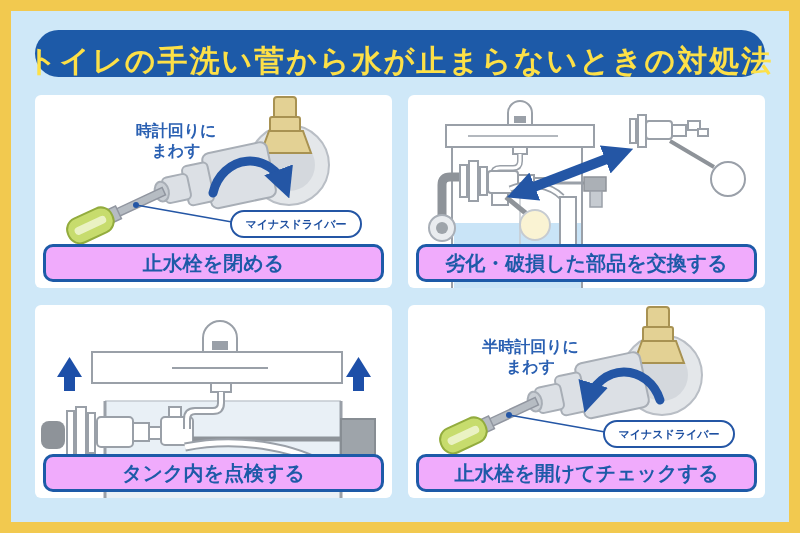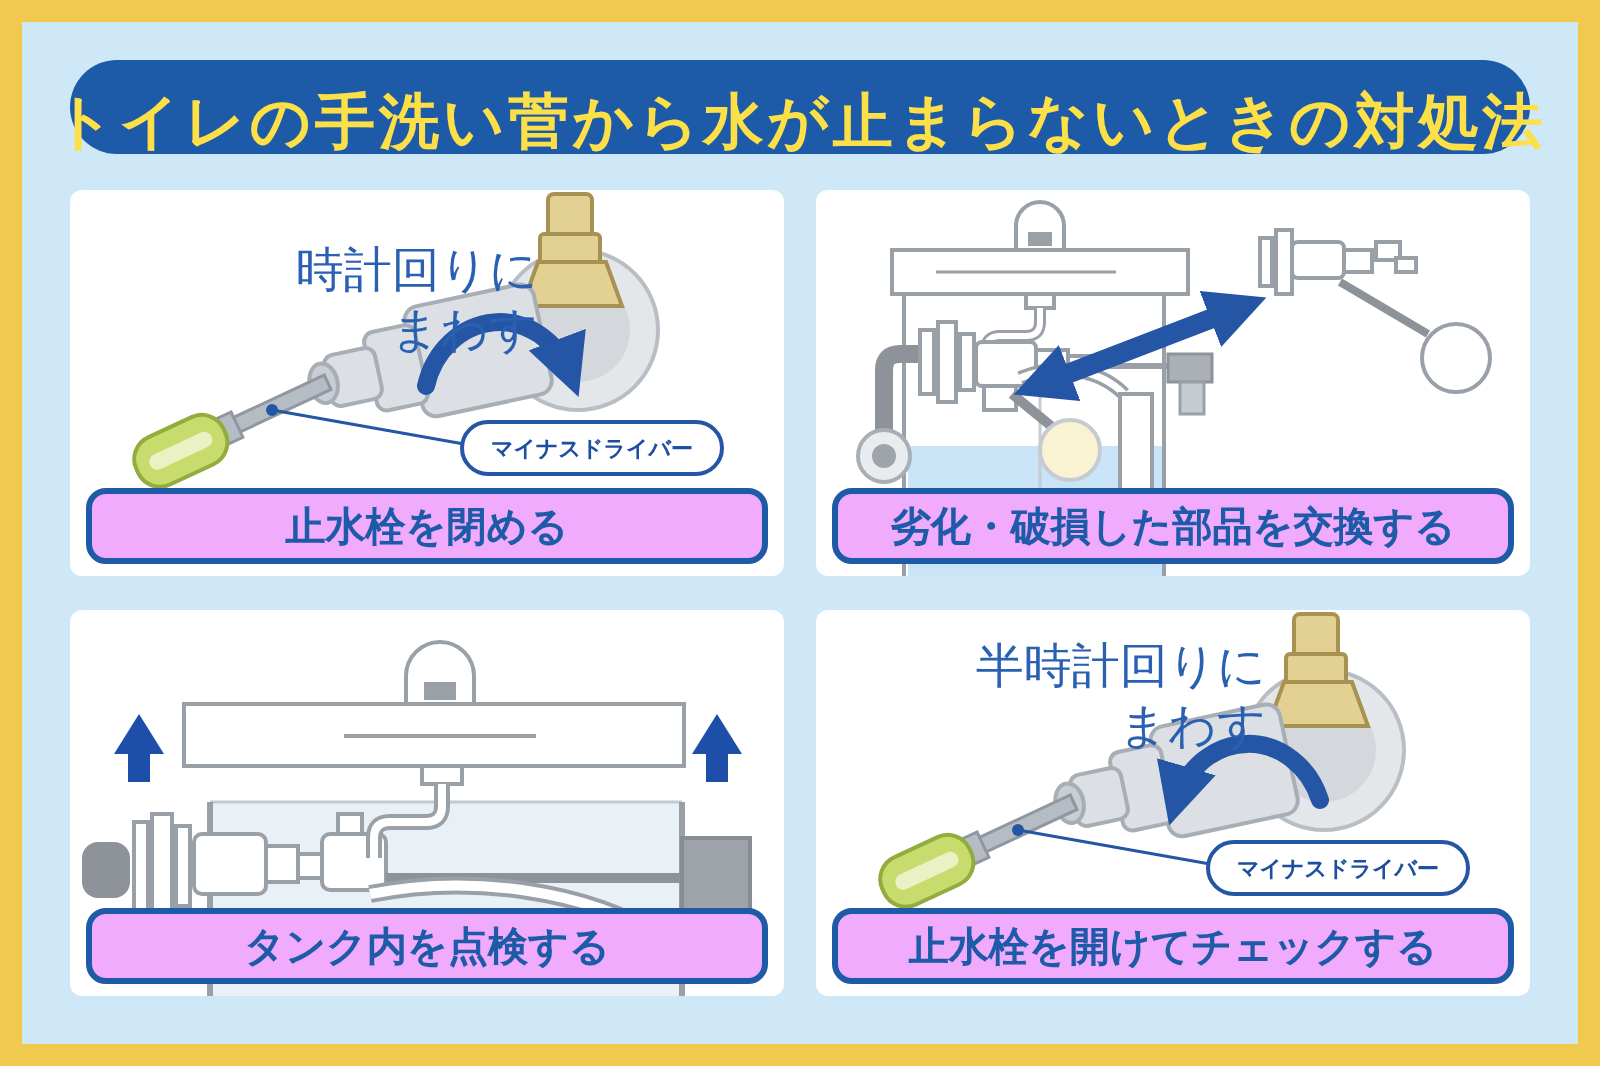--- a/index.html
+++ b/index.html
@@ -30,8 +30,8 @@
   }
   .caption span{color:#1D5AA8;font-size:20px;font-weight:bold;white-space:nowrap;}
   .rotate-label{
-    position:absolute;text-align:right;color:#2A60B2;font-size:24px;
-    font-weight:normal;line-height:1.25;
+    position:absolute;text-align:center;color:#2A60B2;font-size:16px;
+    font-weight:bold;line-height:1.25;
   }
   .rotate-label span{display:block;}
   .p1 .rotate-label{left:48px;top:26px;width:186px;}

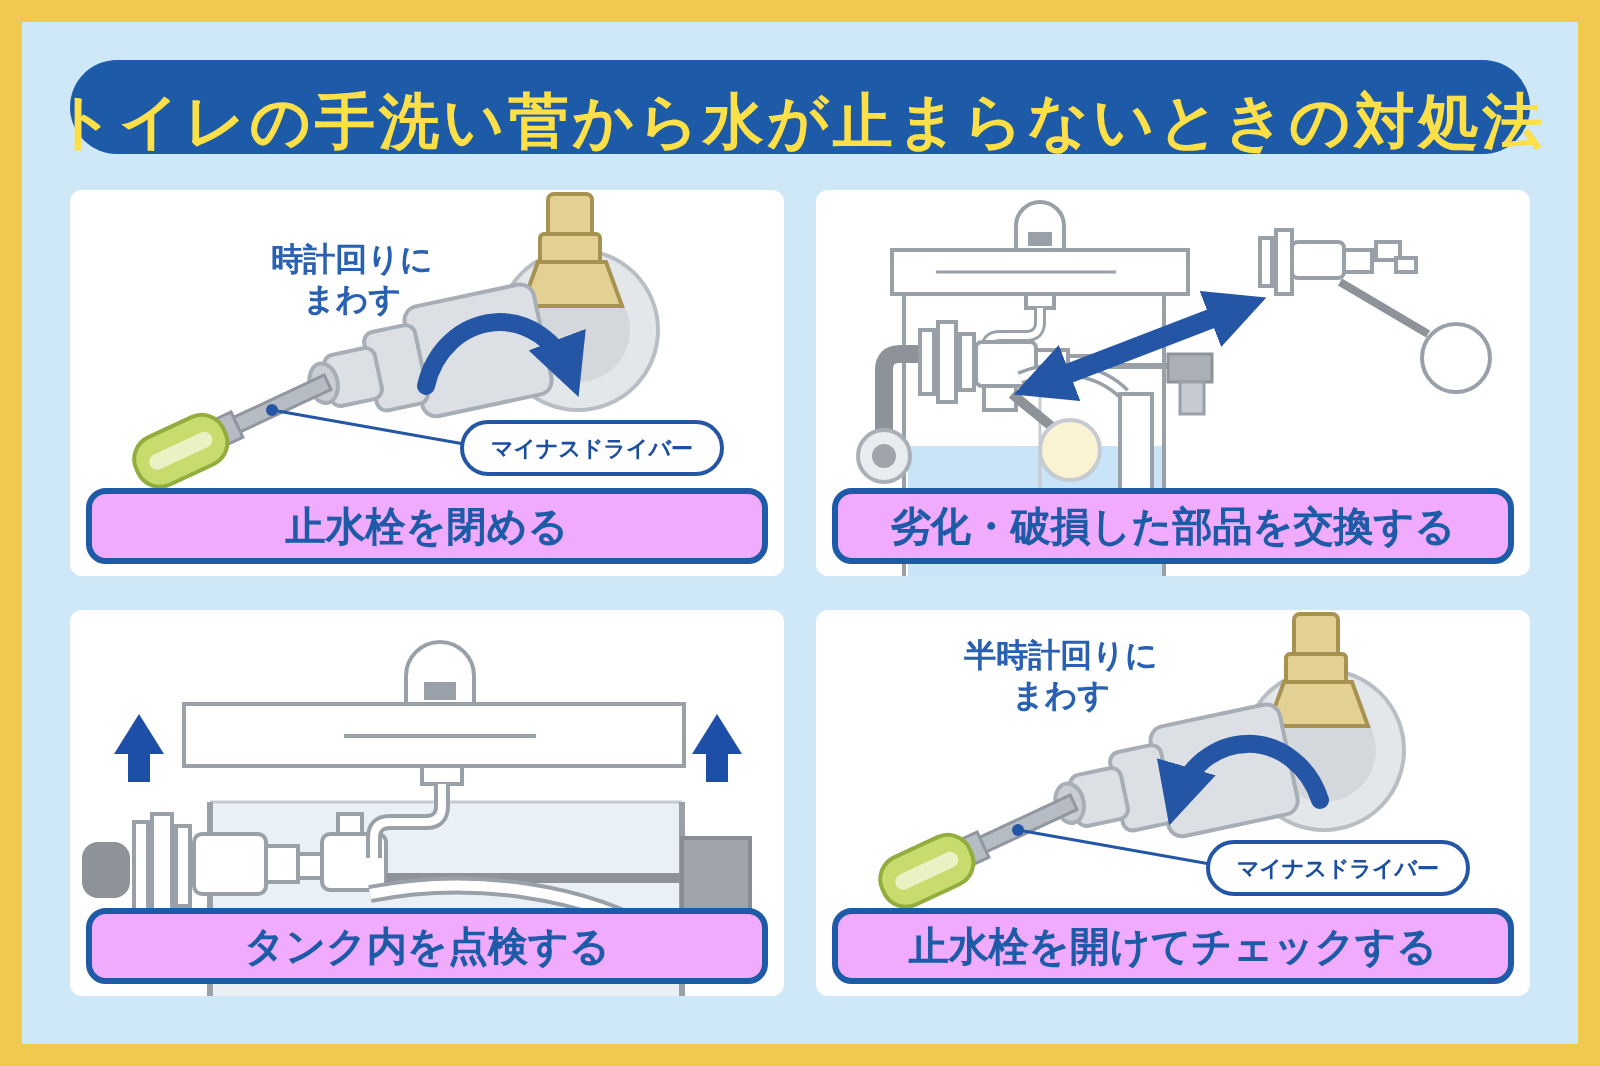--- a/index.html
+++ b/index.html
@@ -35,7 +35,7 @@
   }
   .rotate-label span{display:block;}
   .p1 .rotate-label{left:48px;top:26px;width:186px;}
-  .p4 .rotate-label{left:20px;top:14px;width:205px;}
+  .p4 .rotate-label{left:20px;top:32px;width:205px;}
   .bubble-text{font-size:11px;font-weight:bold;fill:#1D4FA0;}
 </style>
 </head>

